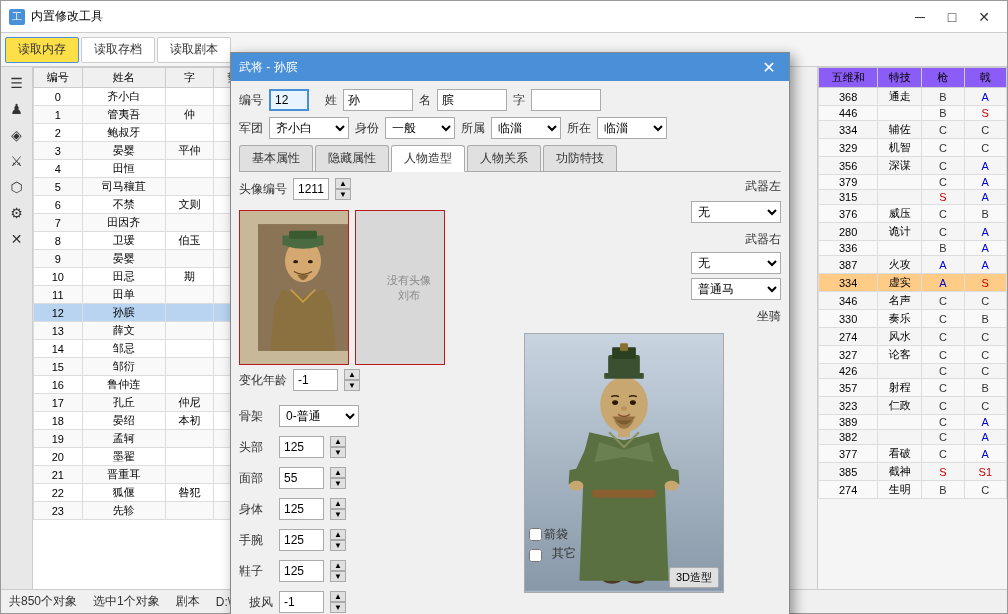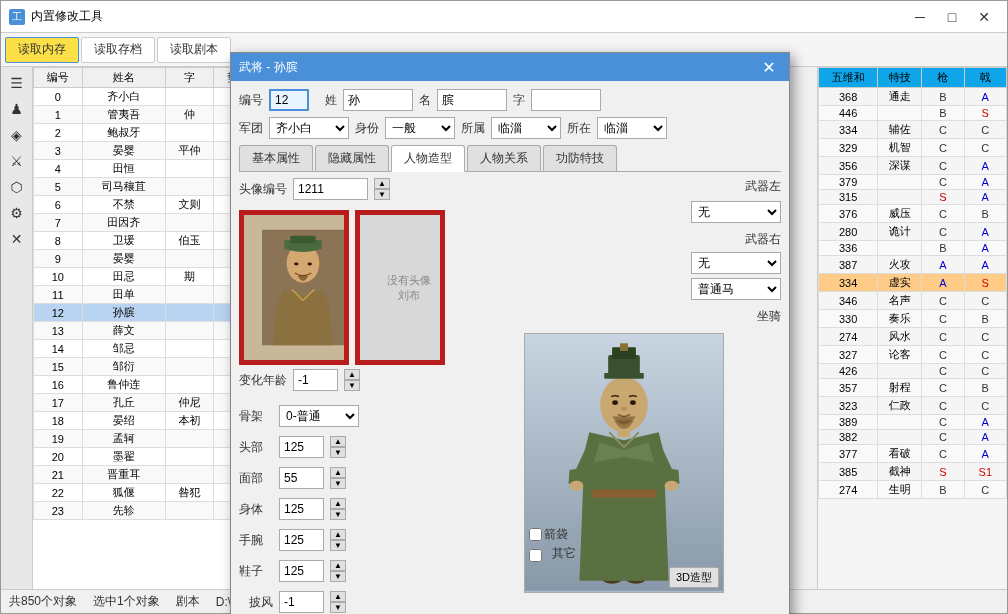--- a/index.html
+++ b/index.html
@@ -39,7 +39,7 @@
     
     .right-panel { width: 190px; background: #f5f5f5; border-left: 1px solid #ccc; overflow-y: auto; }
     .right-panel table { width: 100%; }
-    .right-panel th { background: #0ea5e9; font-size: 11px; }
+    .right-panel th { background: #8b5cf6; font-size: 11px; }
     .right-panel td { font-size: 11px; }
 
     

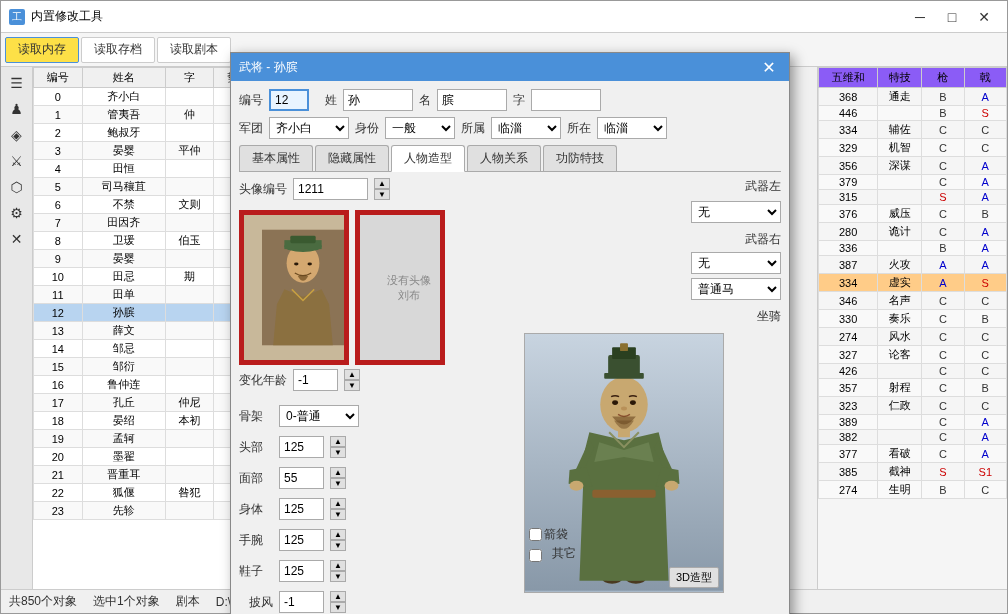--- a/index.html
+++ b/index.html
@@ -488,7 +488,7 @@
 
         <div class="form-row">
           <span class="form-label">头像编号</span>
-          <input class="form-input" style="width: 75px;" value="1211">
+          <input class="form-input" style="width: 36px;" value="1211">
           <div class="spinner-btns">
             <button class="spinner-btn">▲</button>
             <button class="spinner-btn">▼</button>

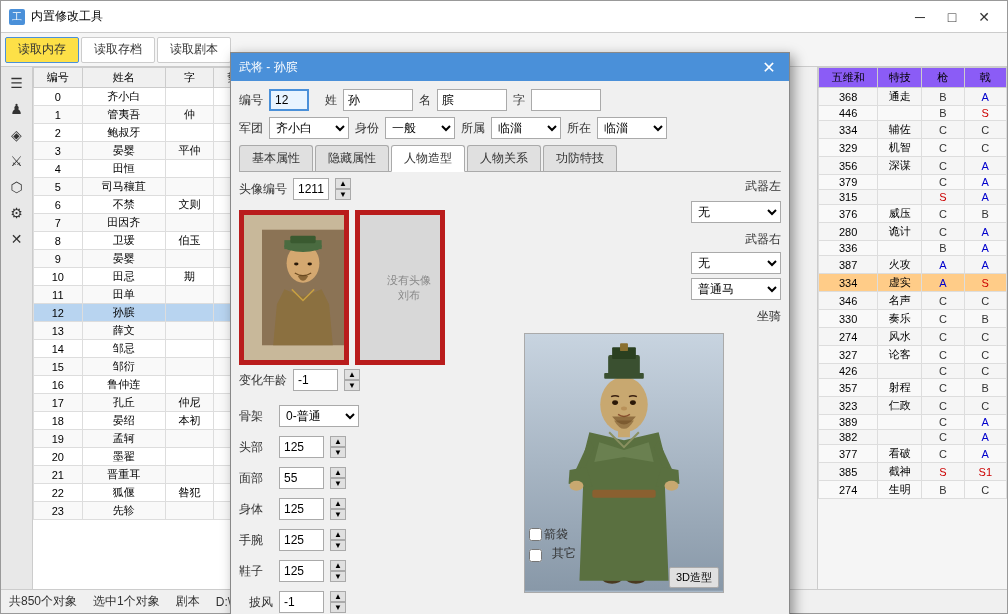--- a/index.html
+++ b/index.html
@@ -61,7 +61,7 @@
     .tab-bar { display: flex; gap: 0; margin-bottom: 6px; border-bottom: 1px solid #aaa; }
     .tab { padding: 4px 12px; border: 1px solid #aaa; border-bottom: none; background: #e0e0e0; cursor: pointer; font-size: 12px; color: #333; margin-right: 2px; border-radius: 3px 3px 0 0; }
     .tab.active { background: #fff; border-bottom: 1px solid #fff; margin-bottom: -1px; }
-    .portrait-box { width: 120px; height: 160px; border: 5px solid #b91c1c; background: #c8c8c8; display: flex; align-items: center; justify-content: center; overflow: hidden; position: relative; padding-left: 18px; }
+    .portrait-box { width: 120px; height: 160px; border: 1px solid #b91c1c; background: #c8c8c8; display: flex; align-items: center; justify-content: center; overflow: hidden; position: relative; padding-left: 18px; }
     .char-view { width: 200px; height: 280px; border: 1px solid #aaa; background: linear-gradient(to bottom, #d0d8e8, #a8b8c8); display: flex; align-items: flex-end; justify-content: center; position: relative; overflow: hidden; }
 
     

